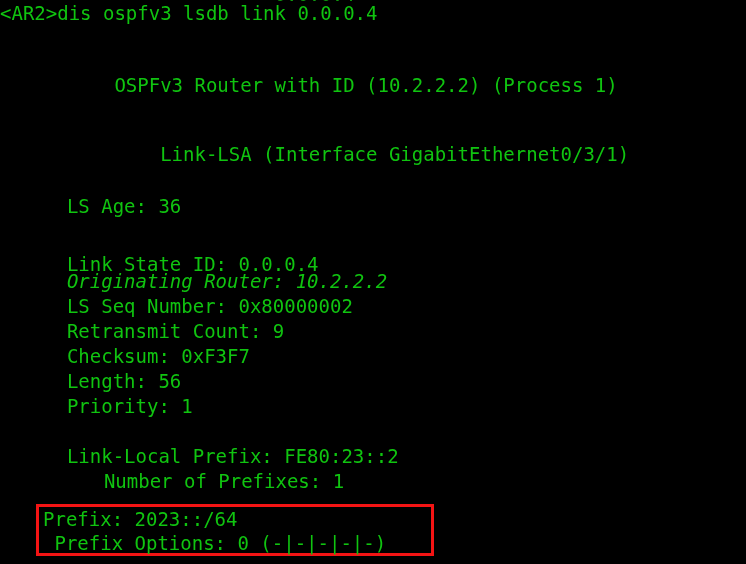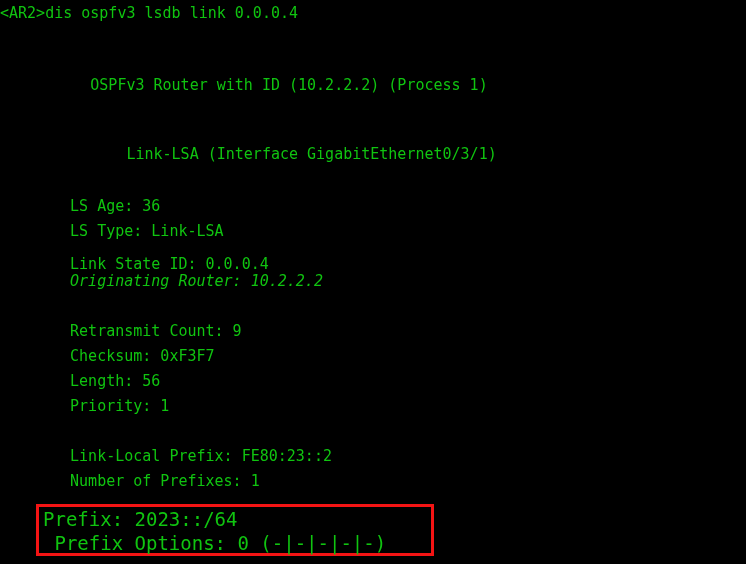--- a/index.html
+++ b/index.html
@@ -34,7 +34,7 @@
     white-space: pre;
     color: #10c410;
     font-family: "DejaVu Sans Mono", "Liberation Mono", monospace;
-    font-size: 15px;
+    font-size: 19px;
     line-height: 25px;
   }
 

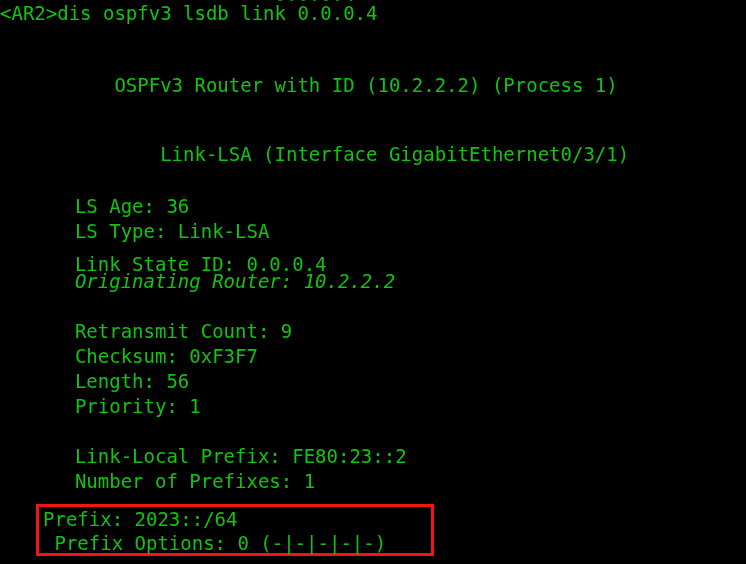--- a/index.html
+++ b/index.html
@@ -48,7 +48,7 @@
   .hdr-router { top: 73px;  left: 0px; }
   .hdr-lsa    { top: 142px; left: 0px; }
 
-  .body-line  { left: 16px; padding-left: 36px; }
+  .body-line  { left: 8px; padding-left: 36px; }
 
   .prefix-block {
     position: absolute;

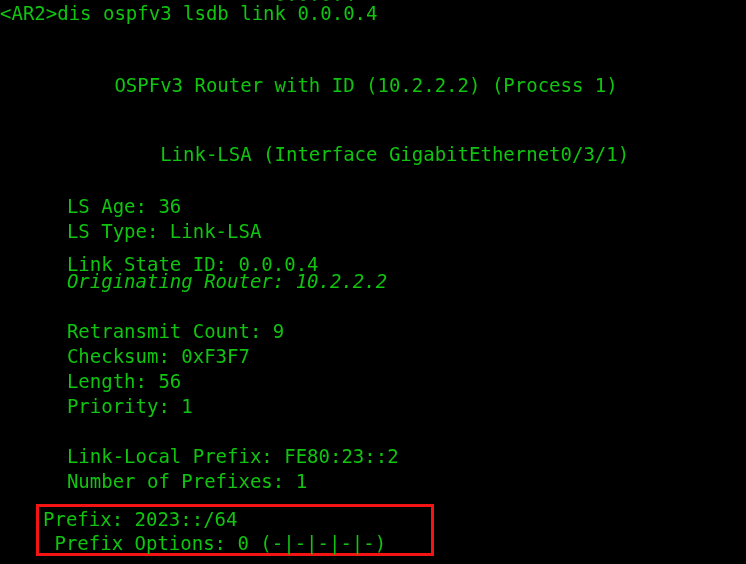--- a/index.html
+++ b/index.html
@@ -87,7 +87,6 @@
   <div class="line hdr-lsa">              Link-LSA (Interface GigabitEthernet0/3/1)</div>
 
   <div class="line body-line" style="top:194px;">  LS Age: 36</div>
-  <div class="line body-line" style="top:219px;">  LS Type: Link-LSA</div>
   <div class="line body-line" style="top:244px;margin-top:8px;">  Link State ID: 0.0.0.4</div>
   <div class="line body-line" style="top:269px;font-style:italic;">  Originating Router: 10.2.2.2</div>
   <div class="line body-line" style="top:319px;">  Retransmit Count: 9</div>

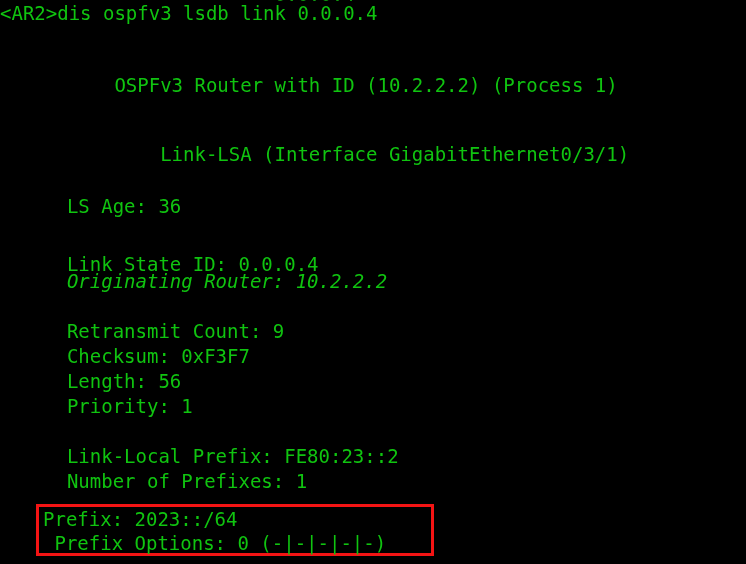--- a/index.html
+++ b/index.html
@@ -89,6 +89,7 @@
   <div class="line body-line" style="top:194px;">  LS Age: 36</div>
   <div class="line body-line" style="top:244px;margin-top:8px;">  Link State ID: 0.0.0.4</div>
   <div class="line body-line" style="top:269px;font-style:italic;">  Originating Router: 10.2.2.2</div>
+  <div class="line body-line" style="top:294px;">  LS Seq Number: 0x80000002</div>
   <div class="line body-line" style="top:319px;">  Retransmit Count: 9</div>
   <div class="line body-line" style="top:344px;">  Checksum: 0xF3F7</div>
   <div class="line body-line" style="top:369px;">  Length: 56</div>

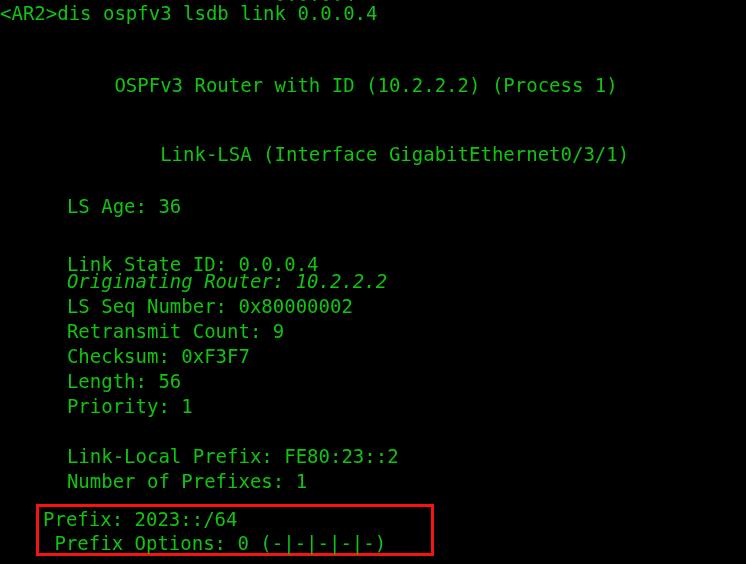--- a/index.html
+++ b/index.html
@@ -95,7 +95,7 @@
   <div class="line body-line" style="top:369px;">  Length: 56</div>
   <div class="line body-line" style="top:394px;">  Priority: 1</div>
   <div class="line body-line" style="top:444px;">  Link-Local Prefix: FE80:23::2</div>
-  <div class="line body-line" style="top:469px;">  Number of Prefixes: 1</div>
+  <div class="line body-line" style="top:469px;margin-left:37px;">  Number of Prefixes: 1</div>
 
   <div class="prefix-block">
     <div class="prefix-line prefix-line-1">Prefix: 2023::/64</div>

